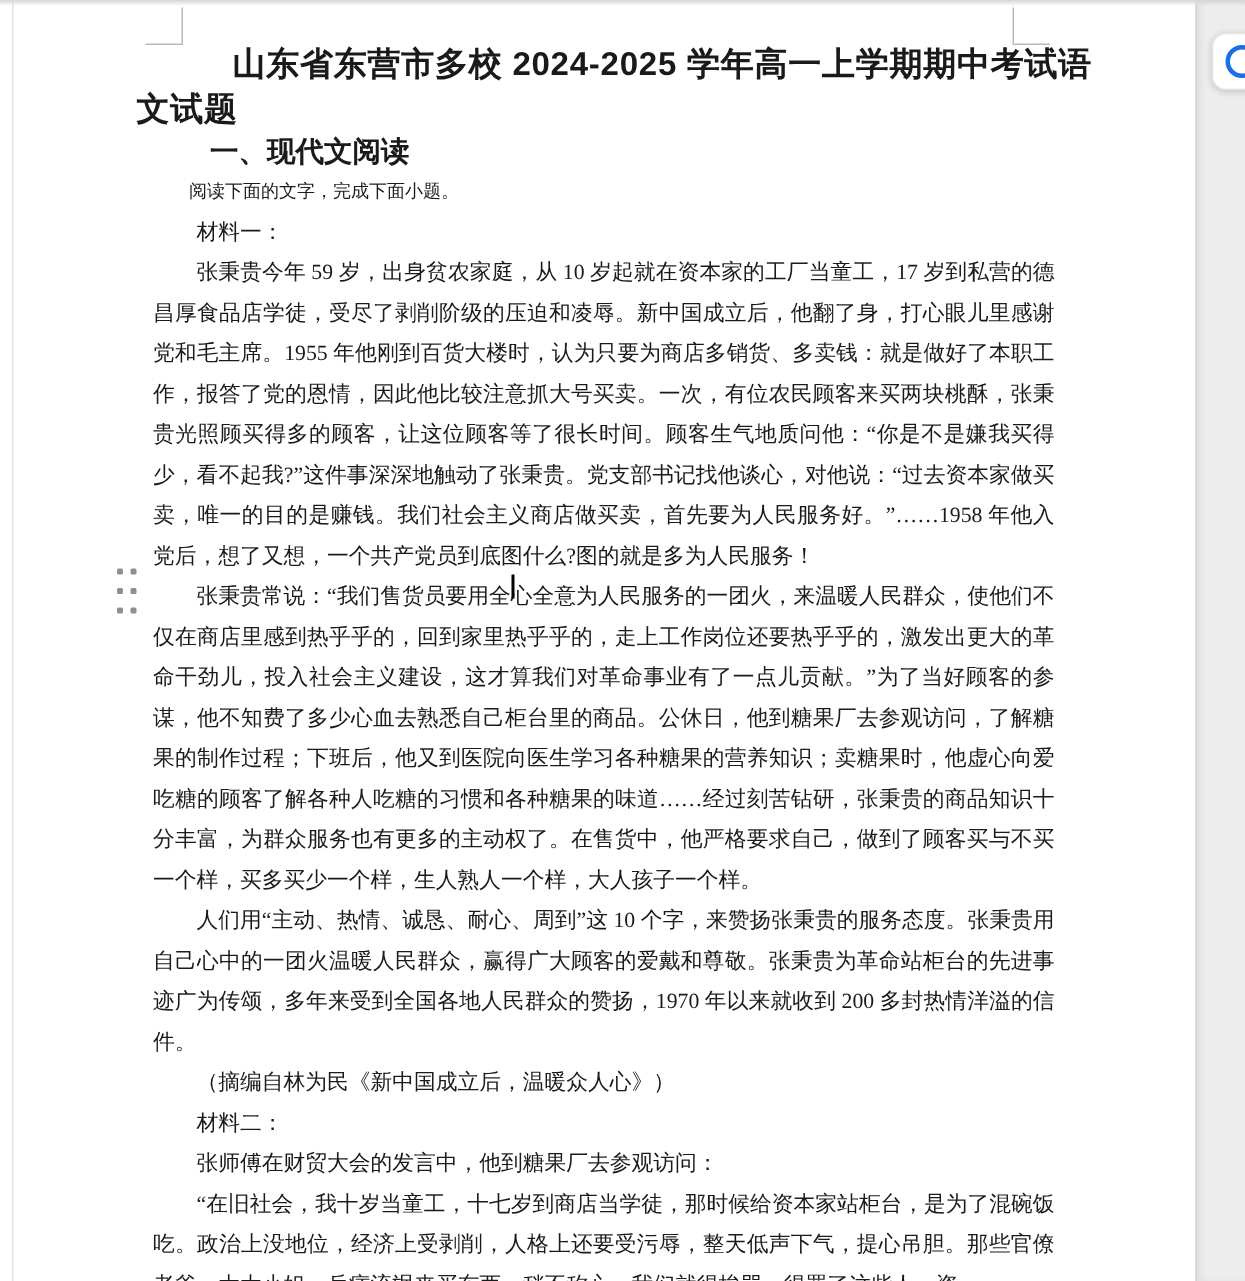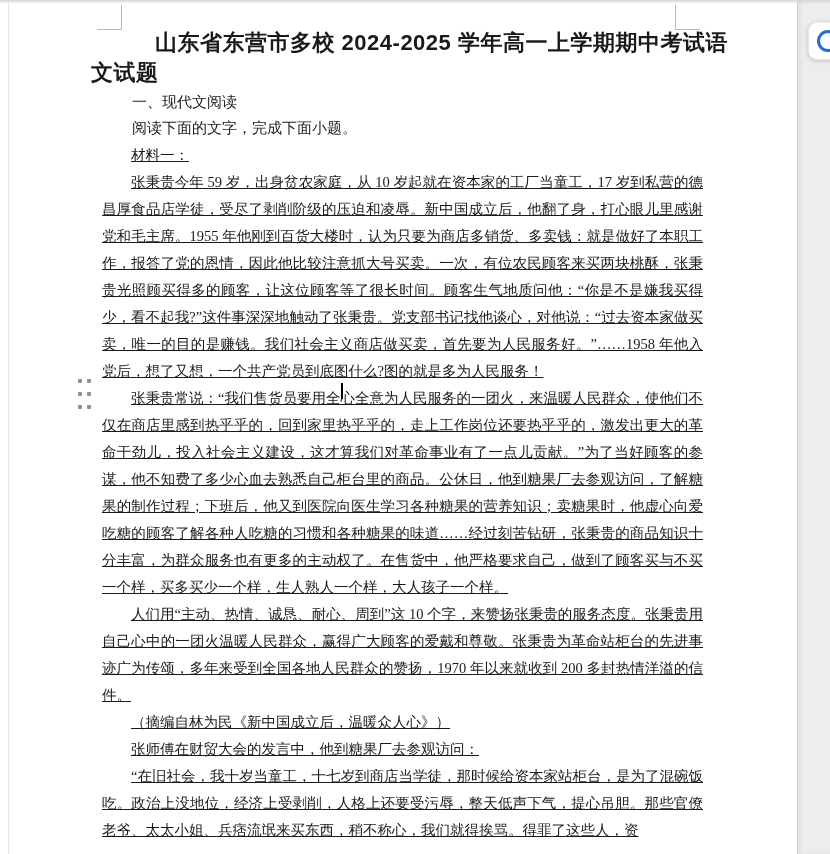--- a/index.html
+++ b/index.html
@@ -50,8 +50,8 @@
     margin: 0 0 0 93px;
     width: 601px;
     font-family: "Liberation Sans", sans-serif;
-    font-weight: 400;
-    font-size: 15px;
+    font-weight: 700;
+    font-size: 19px;
     line-height: 27px;
     text-indent: 2em;
   }

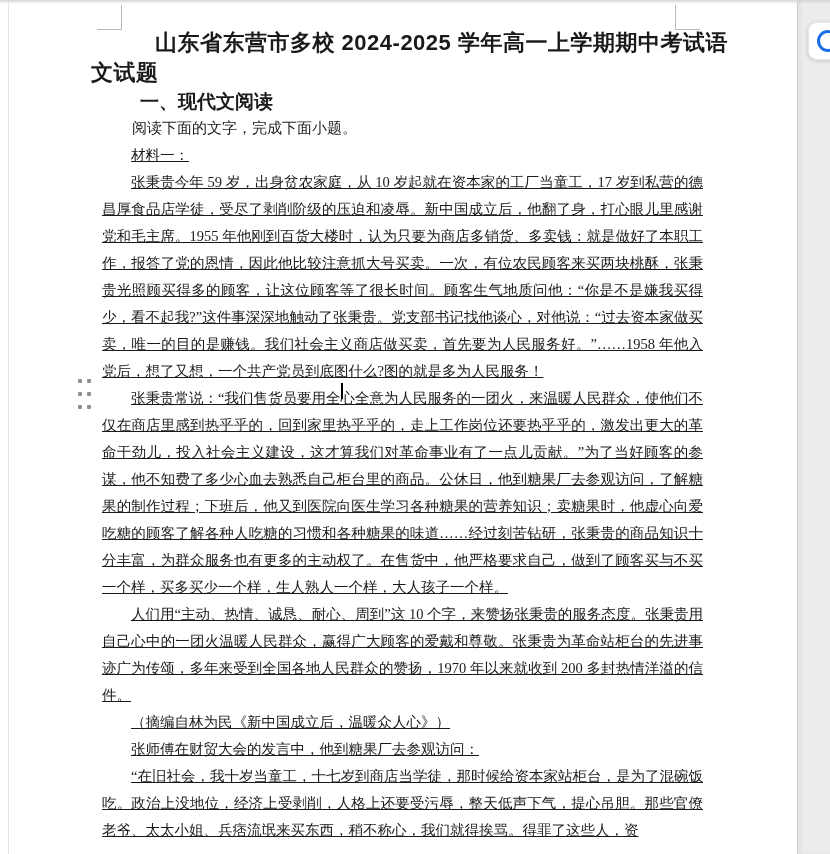--- a/index.html
+++ b/index.html
@@ -58,9 +58,10 @@
   .doc-intro {
     margin: 0 0 0 93px;
     width: 601px;
-    font-size: 15px;
+    font-size: 12px;
     line-height: 27px;
     text-indent: 2em;
+    font-family: Liberation Mono, monospace;
   }
   .doc-body { margin: 0 0 0 93px; width: 601px; }
   .doc-body p {

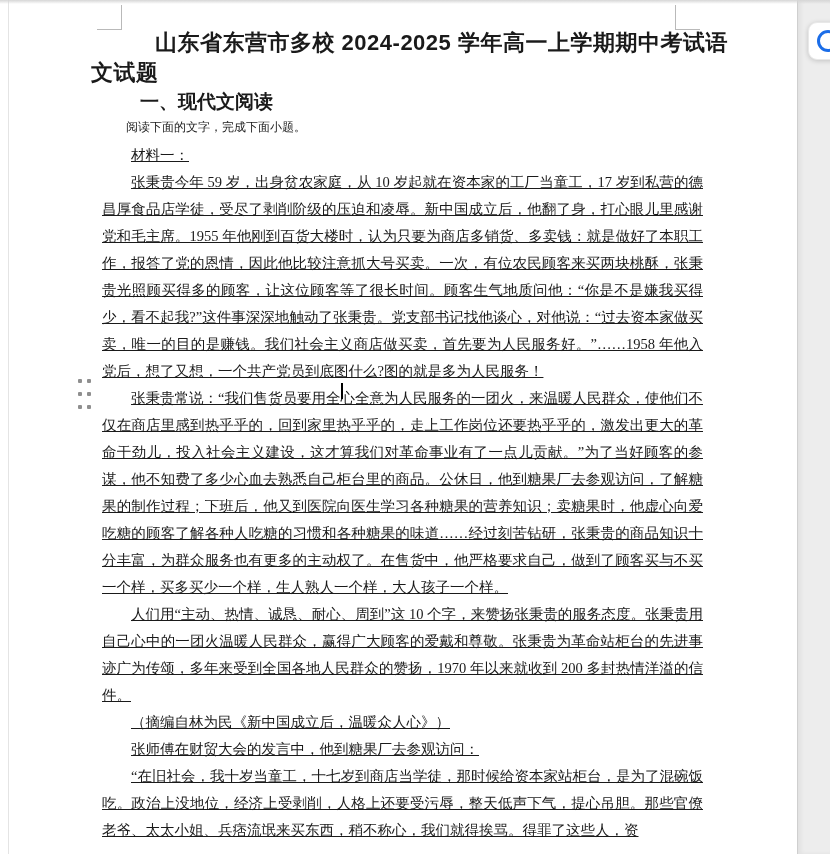--- a/index.html
+++ b/index.html
@@ -70,7 +70,6 @@
     line-height: 27px;
     text-align: justify;
     text-indent: 2em;
-    text-decoration: underline;
   }
   
   .caret {

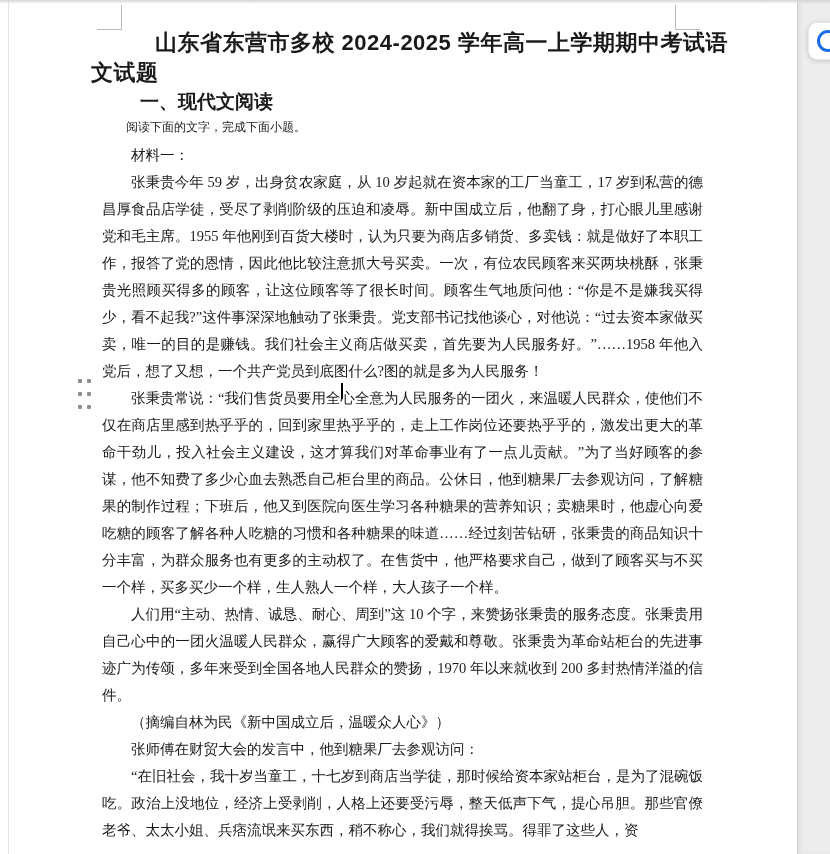--- a/index.html
+++ b/index.html
@@ -144,6 +144,7 @@
       <p>张秉贵常说：“我们售货员要用全心全意为人民服务的一团火，来温暖人民群众，使他们不仅在商店里感到热乎乎的，回到家里热乎乎的，走上工作岗位还要热乎乎的，激发出更大的革命干劲儿，投入社会主义建设，这才算我们对革命事业有了一点儿贡献。”为了当好顾客的参谋，他不知费了多少心血去熟悉自己柜台里的商品。公休日，他到糖果厂去参观访问，了解糖果的制作过程；下班后，他又到医院向医生学习各种糖果的营养知识；卖糖果时，他虚心向爱吃糖的顾客了解各种人吃糖的习惯和各种糖果的味道……经过刻苦钻研，张秉贵的商品知识十分丰富，为群众服务也有更多的主动权了。在售货中，他严格要求自己，做到了顾客买与不买一个样，买多买少一个样，生人熟人一个样，大人孩子一个样。</p>
       <p>人们用“主动、热情、诚恳、耐心、周到”这 10 个字，来赞扬张秉贵的服务态度。张秉贵用自己心中的一团火温暖人民群众，赢得广大顾客的爱戴和尊敬。张秉贵为革命站柜台的先进事迹广为传颂，多年来受到全国各地人民群众的赞扬，1970 年以来就收到 200 多封热情洋溢的信件。</p>
       <p>（摘编自林为民《新中国成立后，温暖众人心》）</p>
+      <p>材料二：</p>
       <p>张师傅在财贸大会的发言中，他到糖果厂去参观访问：</p>
       <p>“在旧社会，我十岁当童工，十七岁到商店当学徒，那时候给资本家站柜台，是为了混碗饭吃。政治上没地位，经济上受剥削，人格上还要受污辱，整天低声下气，提心吊胆。那些官僚老爷、太太小姐、兵痞流氓来买东西，稍不称心，我们就得挨骂。得罪了这些人，资</p>
     </div>

